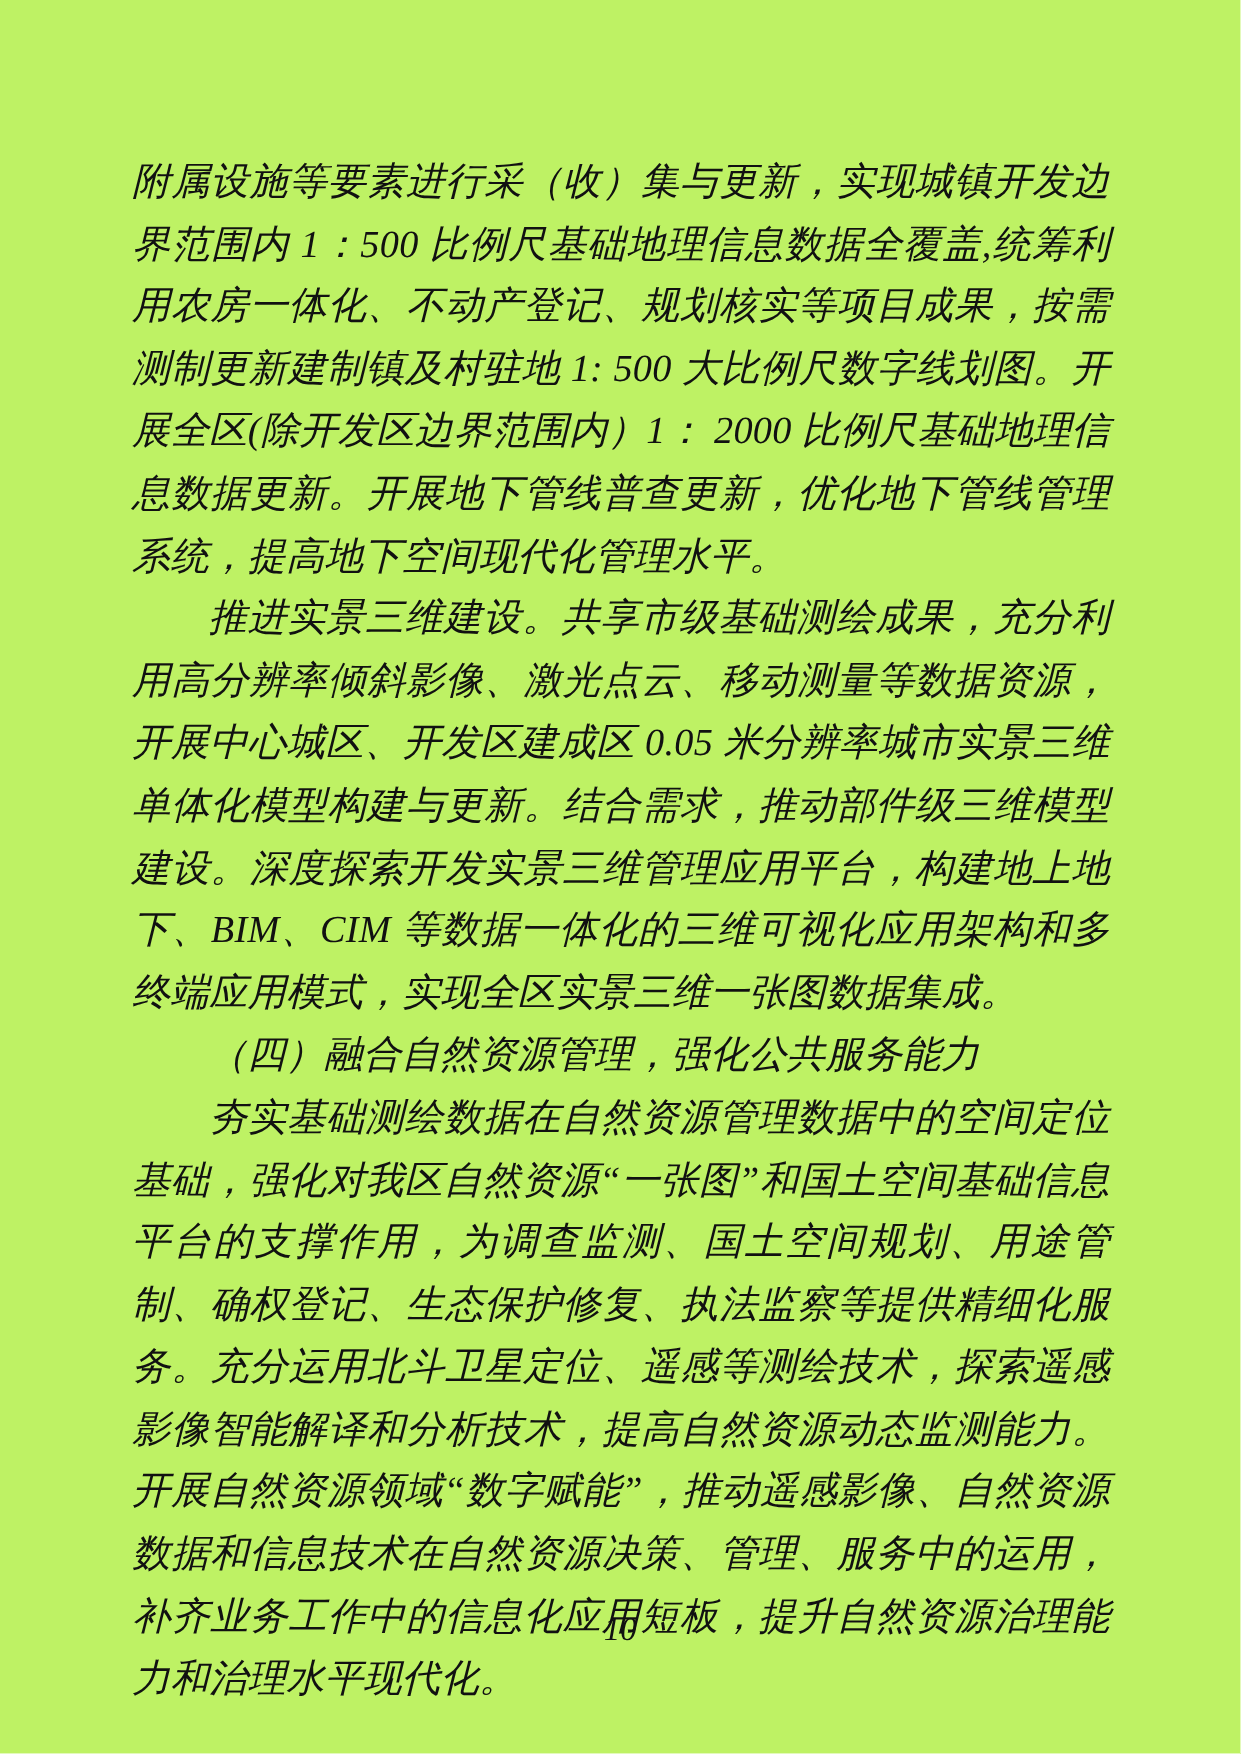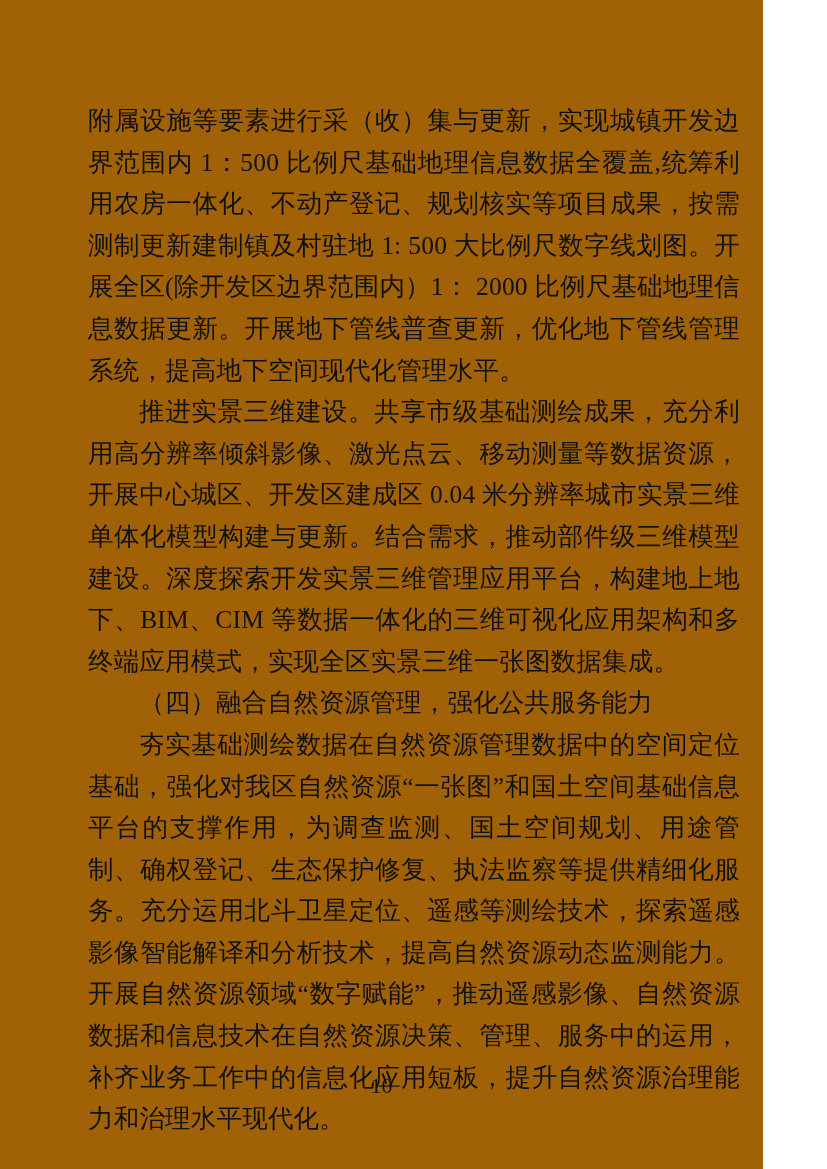--- a/index.html
+++ b/index.html
@@ -12,11 +12,12 @@
   }
   .page {
     position: relative;
-    width: 763px;
+    width: 827px;
     height: 1169px;
-    background: #a16207;
+    background: #bef264;
     overflow: hidden;
     box-sizing: border-box;
+    font-style: italic;
   }
   .content {
     position: absolute;

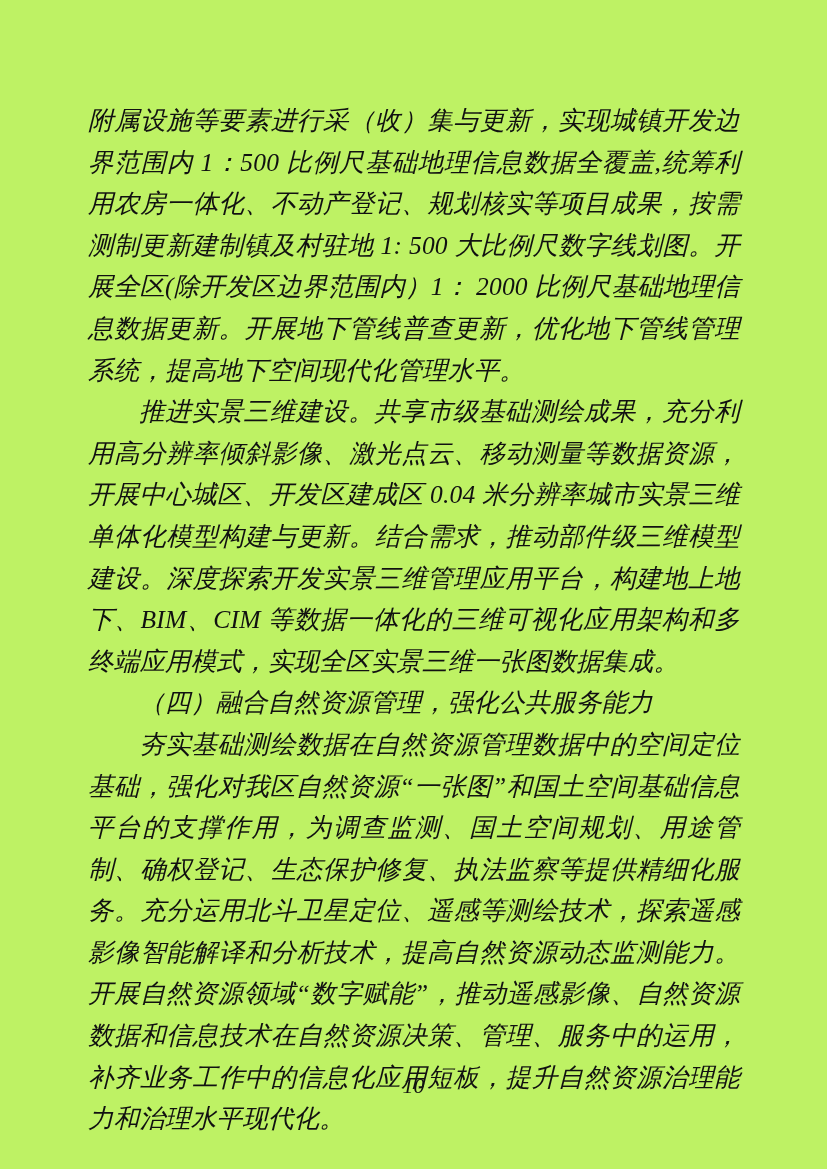--- a/index.html
+++ b/index.html
@@ -68,7 +68,7 @@
 
     <p class="para">附属设施等要素进行采（收）集与更新，实现城镇开发边界范围内 1：500 比例尺基础地理信息数据全覆盖,统筹利用农房一体化、不动产登记、规划核实等项目成果，按需测制更新建制镇及村驻地 1: 500 大比例尺数字线划图。开展全区(除开发区边界范围内）1： 2000 比例尺基础地理信息数据更新。开展地下管线普查更新，优化地下管线管理系统，提高地下空间现代化管理水平。</p>
 
-    <p class="para indent">推进实景三维建设。共享市级基础测绘成果，充分利用高分辨率倾斜影像、激光点云、移动测量等数据资源，开展中心城区、开发区建成区 0.04 米分辨率城市实景三维单体化模型构建与更新。结合需求，推动部件级三维模型建设。深度探索开发实景三维管理应用平台，构建地上地下、BIM、CIM 等数据一体化的三维可视化应用架构和多终端应用模式，实现全区实景三维一张图数据集成。</p>
+    <p class="para indent">推进实景三维建设。共享市级基础测绘成果，充分利用高分辨率倾斜影像、激光点云、移动测量等数据资源，开展中心城区、开发区建成区 0.05 米分辨率城市实景三维单体化模型构建与更新。结合需求，推动部件级三维模型建设。深度探索开发实景三维管理应用平台，构建地上地下、BIM、CIM 等数据一体化的三维可视化应用架构和多终端应用模式，实现全区实景三维一张图数据集成。</p>
 
     <p class="heading">（四）融合自然资源管理，强化公共服务能力</p>
 

